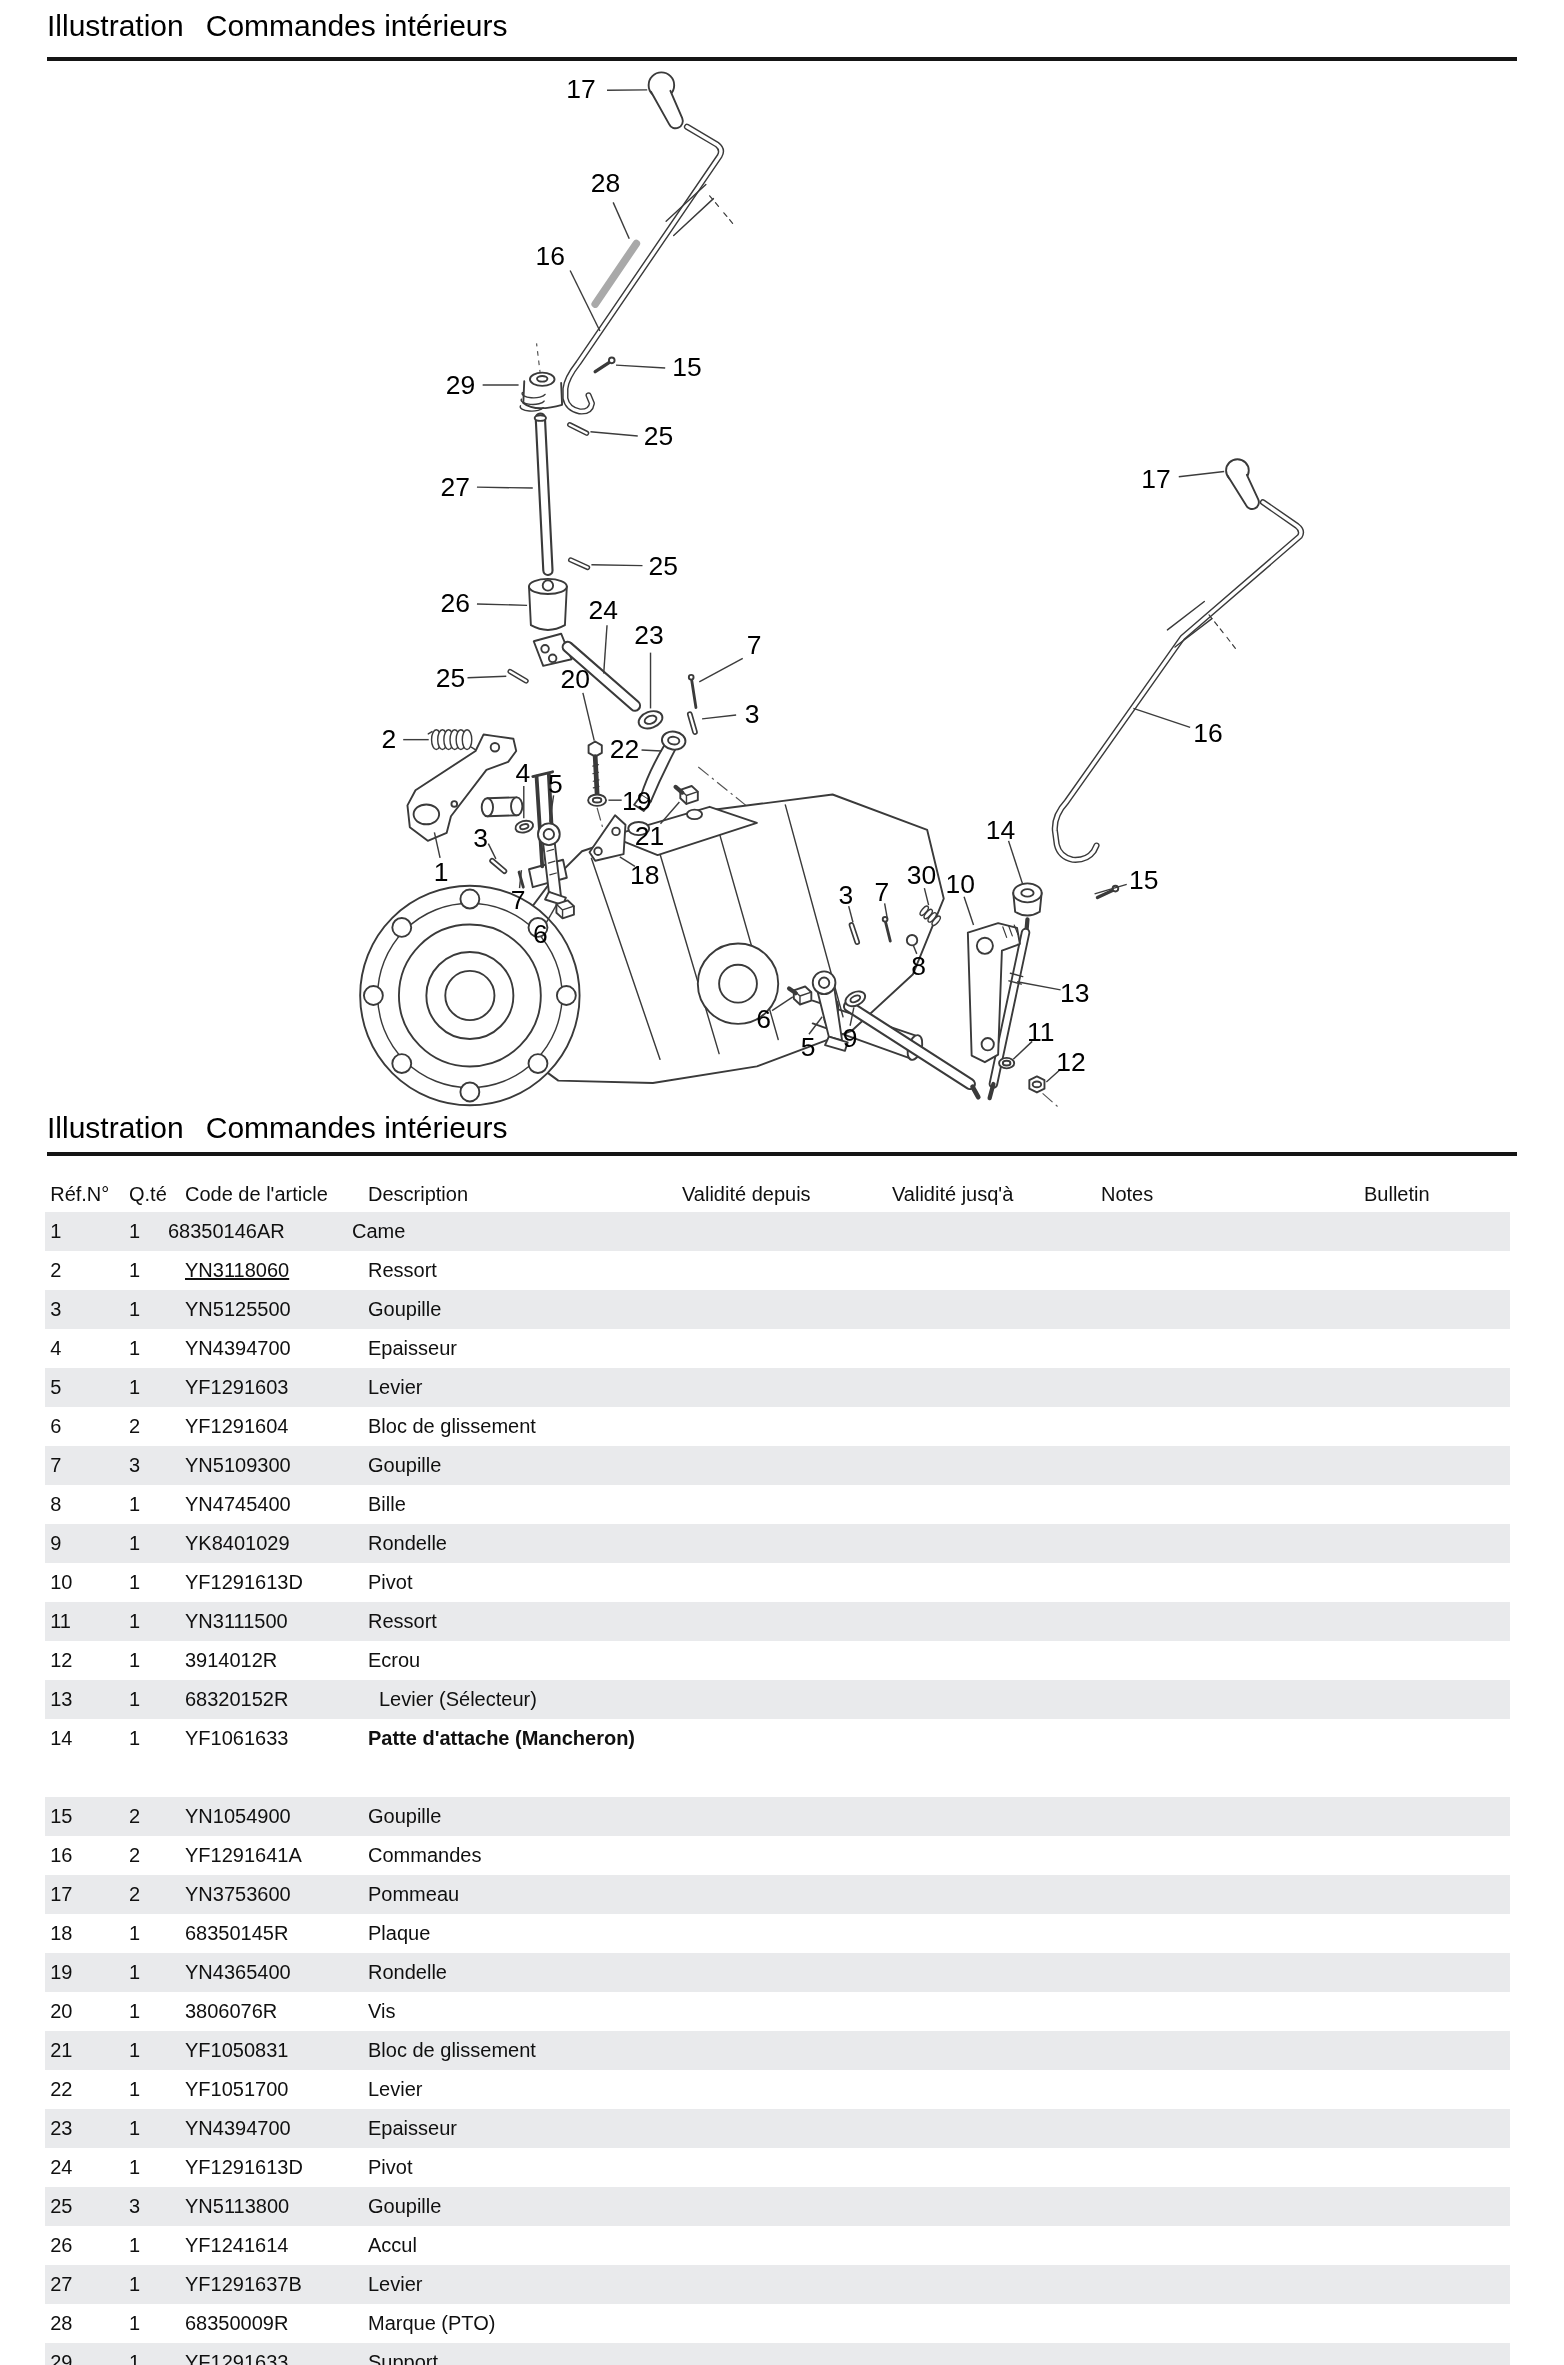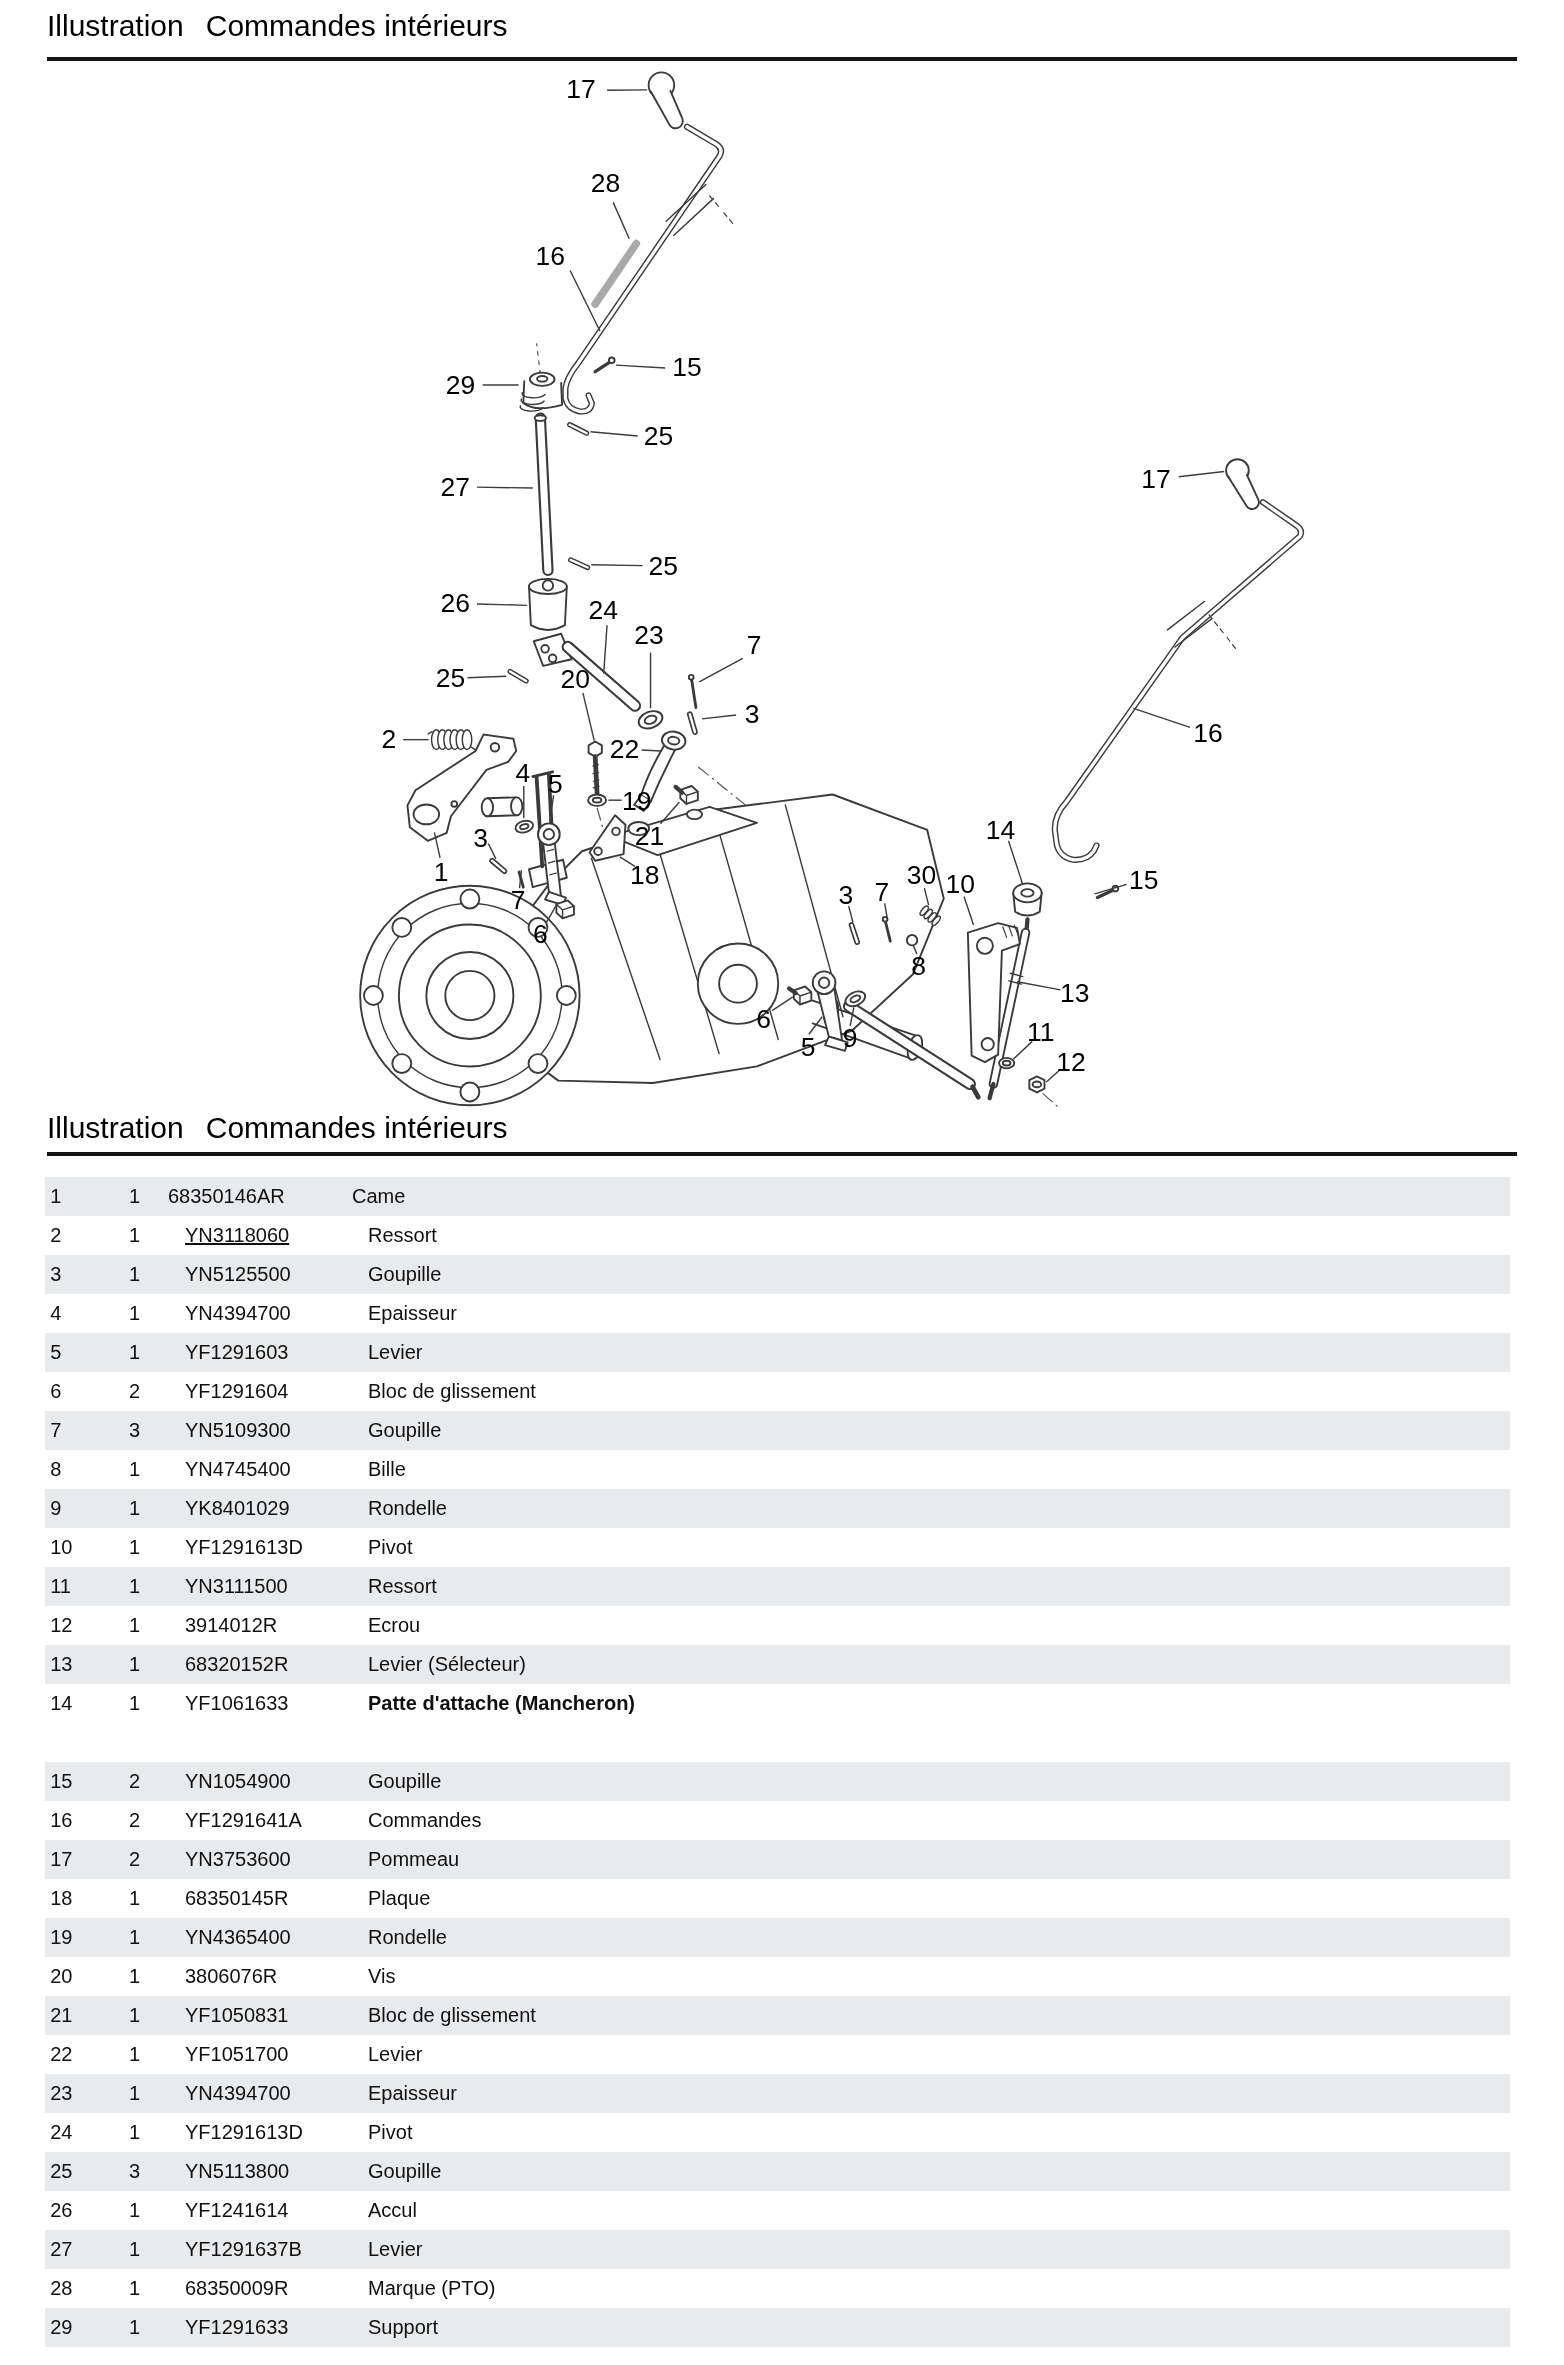--- a/index.html
+++ b/index.html
@@ -339,6 +339,16 @@
   <div class="rule" id="rule2"></div>
 
   <div class="table">
+    <div class="thead" id="thead">
+        <span class="cell" style="left: 5.2px;">Réf.N°</span>
+        <span class="cell" style="left: 84px;">Q.té</span>
+        <span class="cell" style="left: 140px;">Code de l'article</span>
+        <span class="cell" style="left: 323px;">Description</span>
+        <span class="cell" style="left: 637px;">Validité depuis</span>
+        <span class="cell" style="left: 847px;">Validité jusq'à</span>
+        <span class="cell" style="left: 1056px;">Notes</span>
+        <span class="cell" style="left: 1319px;">Bulletin</span>
+      </div>
     <div id="tbody">
         <div class="row striped" style="height: 39px;">
           <span class="cell" style="left: 5.2px;">1</span>

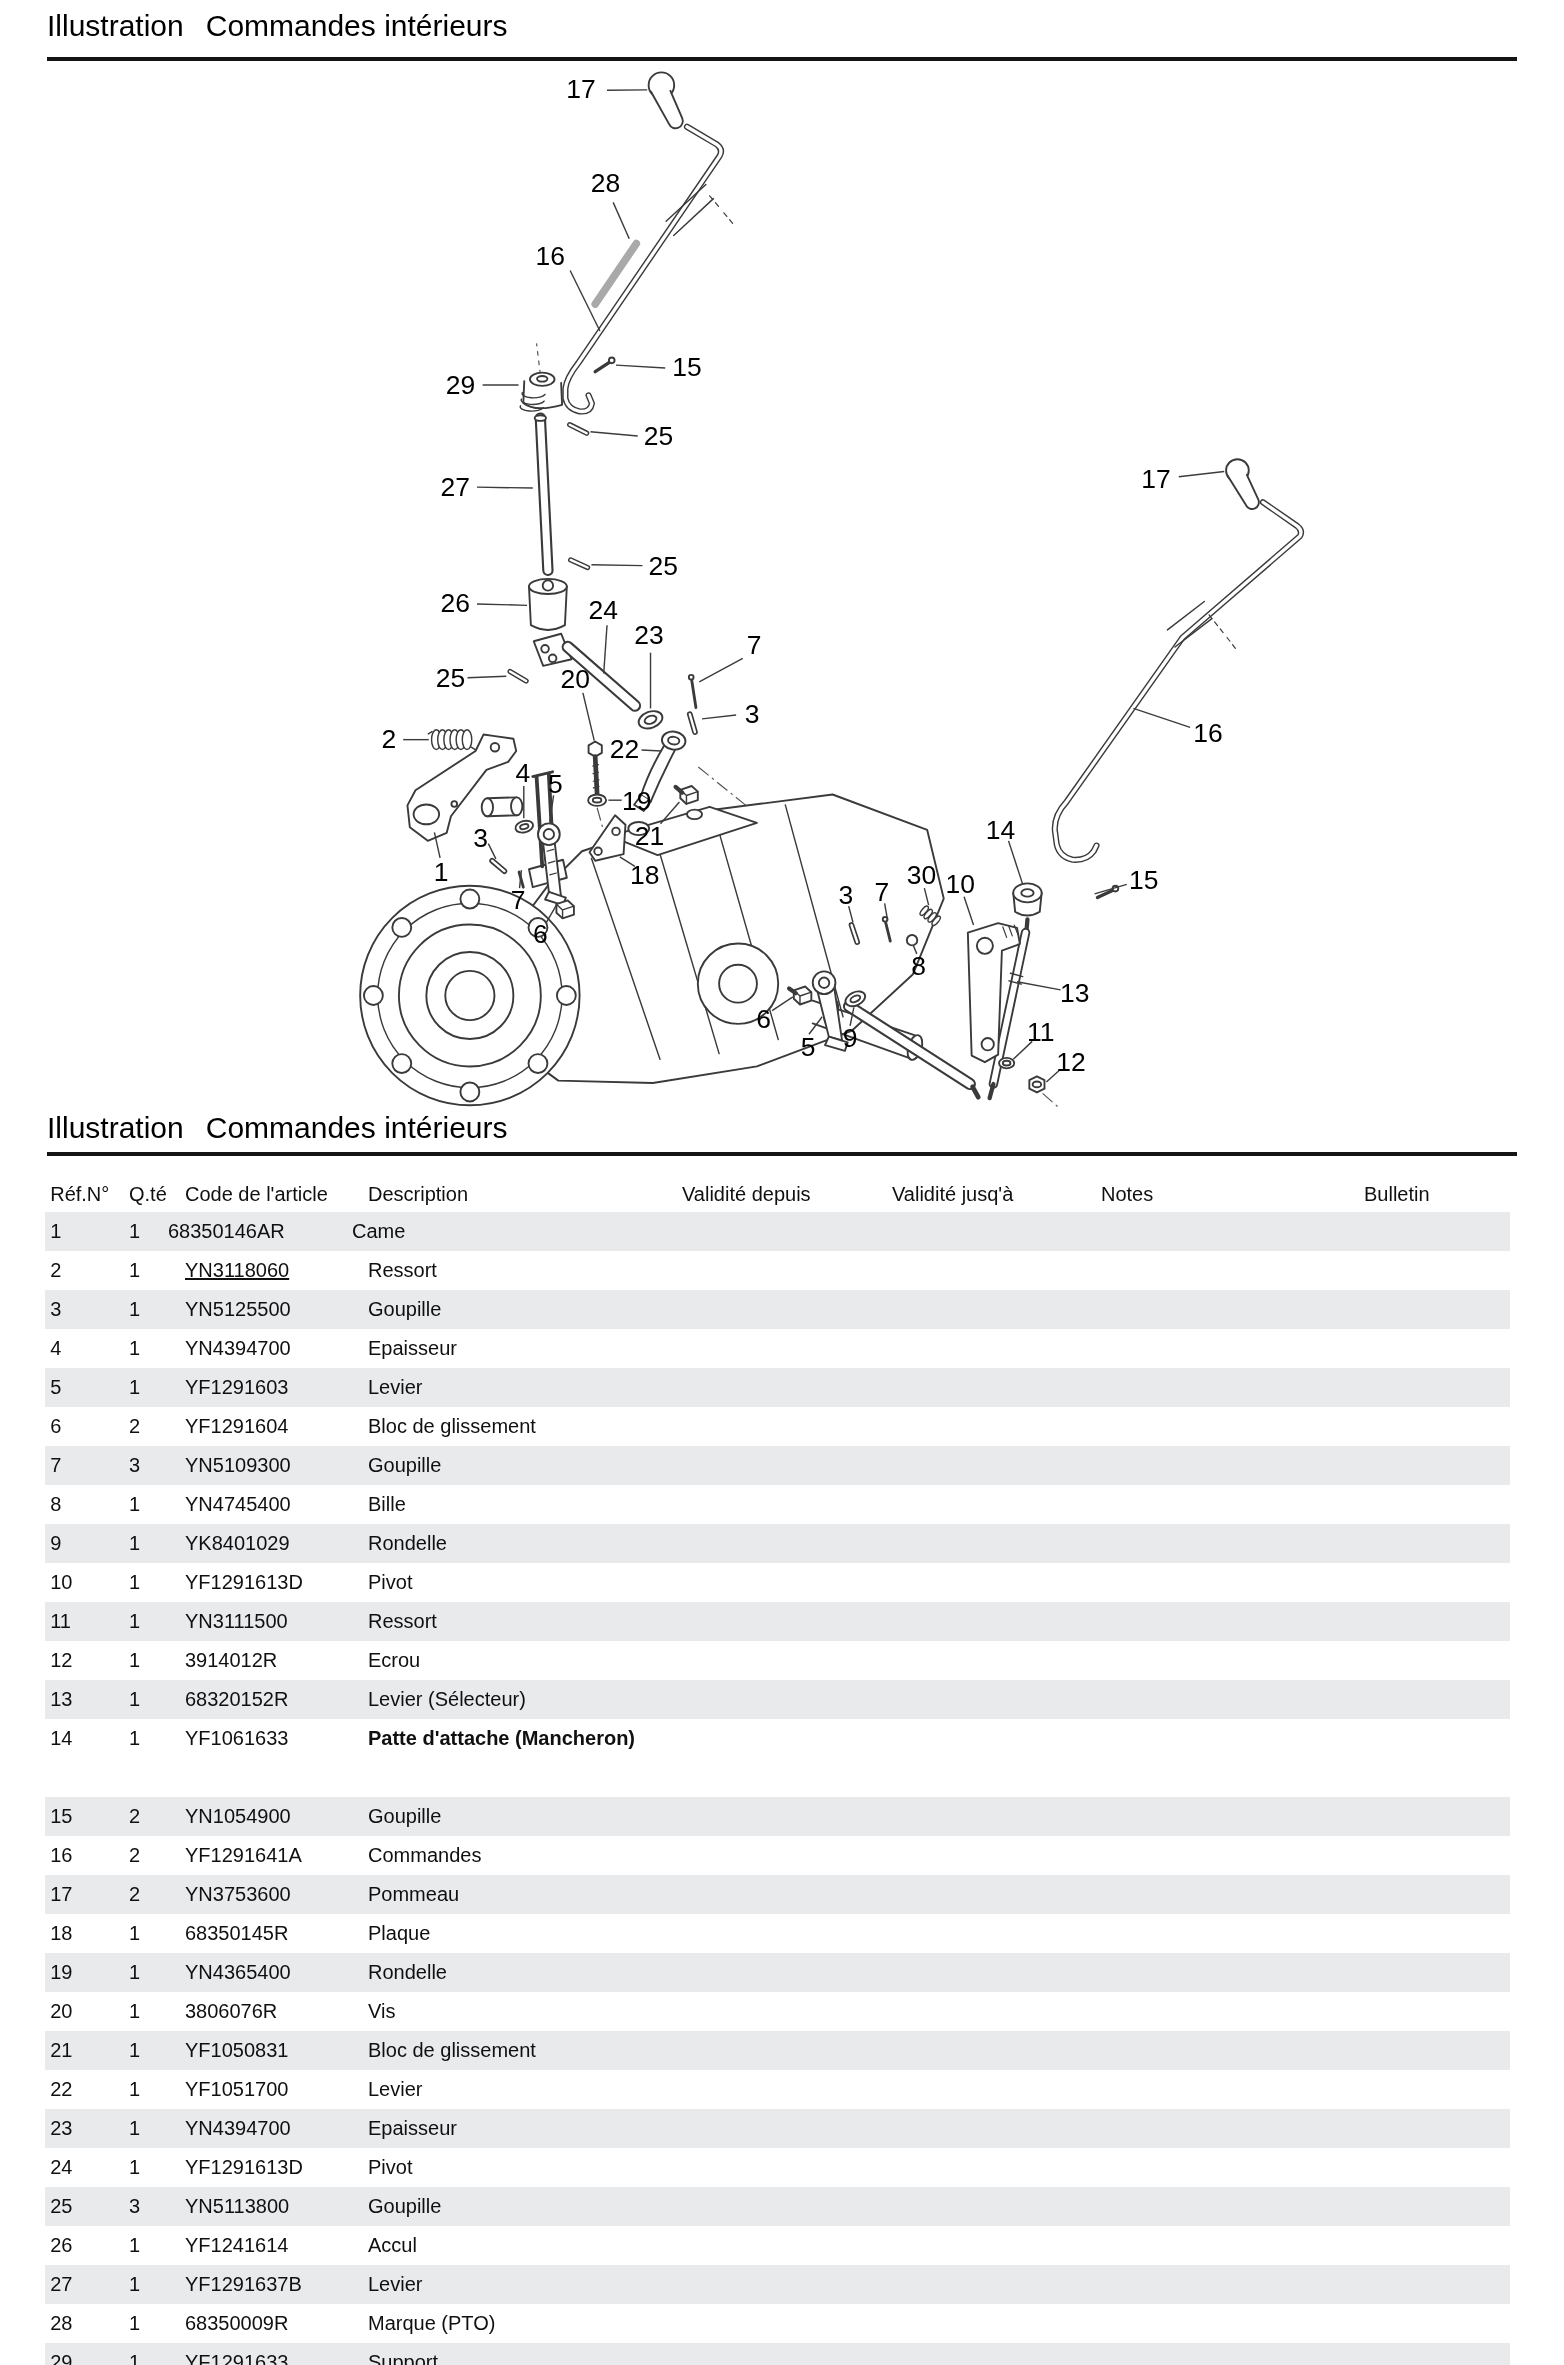--- a/index.html
+++ b/index.html
@@ -426,7 +426,7 @@
           <span class="cell" style="left: 5.2px;">13</span>
           <span class="cell" style="left: 84px;">1</span>
           <span class="cell" style="left: 140px;">68320152R</span>
-          <span class="cell" style="left: 323px;">Levier (Sélecteur)</span>
+          <span class="cell" style="left: 334px;">Levier (Sélecteur)</span>
         </div>
         <div class="row" style="height: 78px;">
           <span class="cell" style="left: 5.2px;">14</span>

